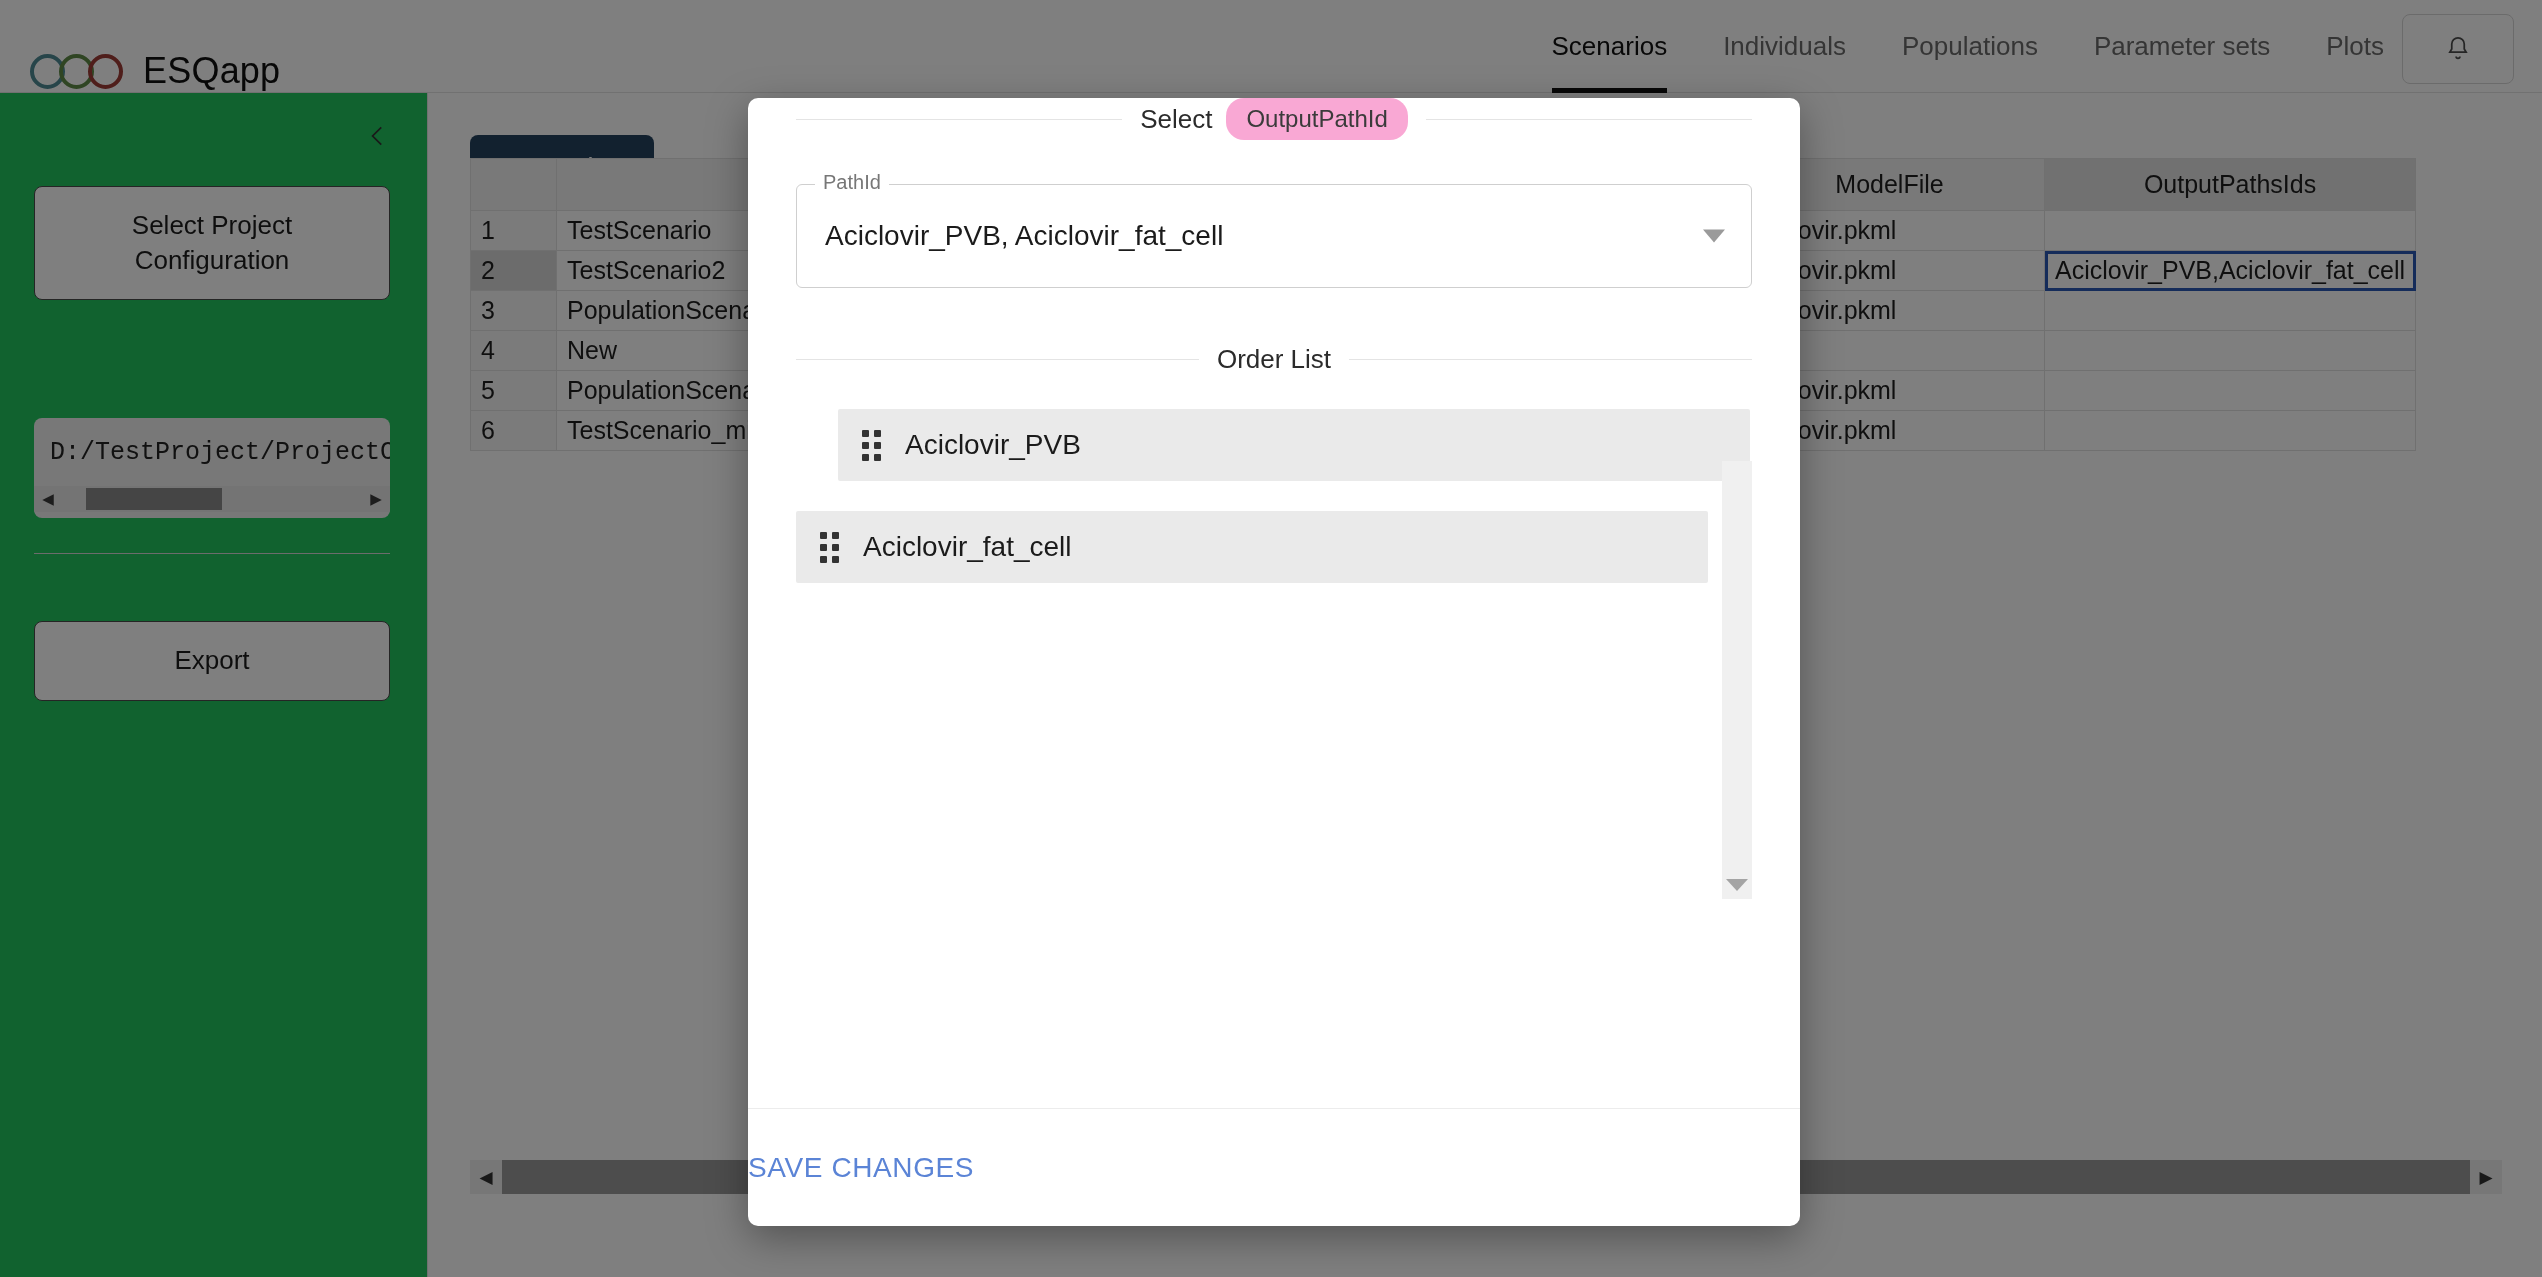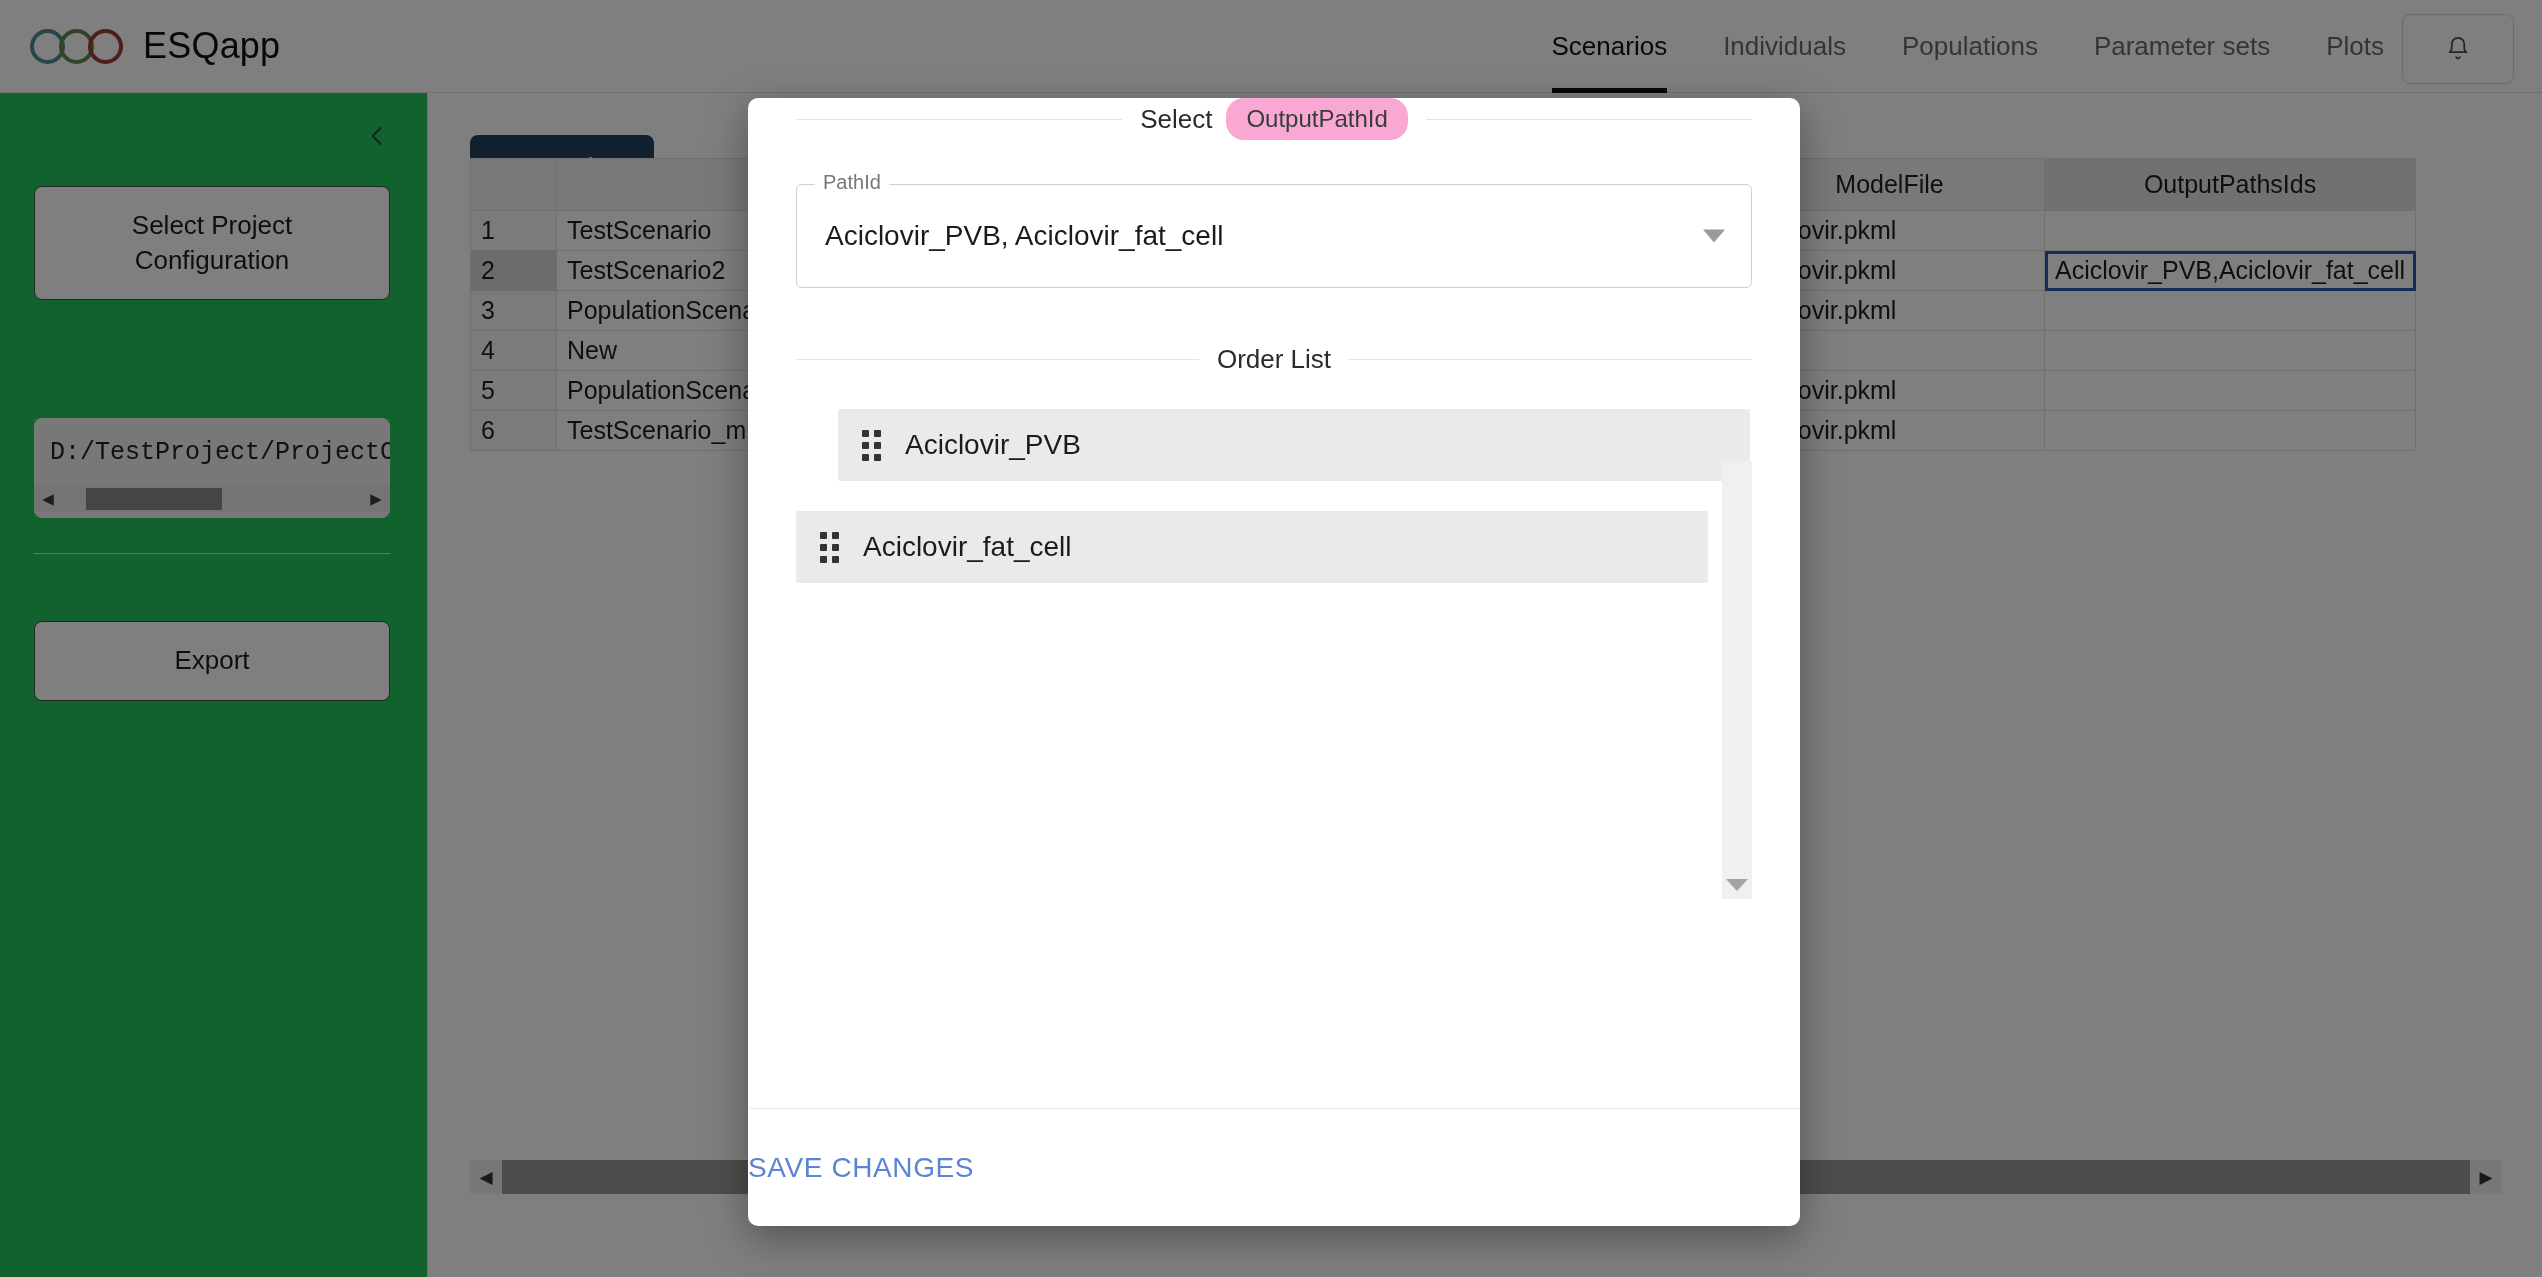--- a/index.html
+++ b/index.html
@@ -17,7 +17,7 @@
   .topbar {
     position: absolute; left: 0; top: 0; width: 2542px; height: 93px;
     background: #ffffff; border-bottom: 1px solid #e3e3e3;
-    display: flex; align-items: center;
+    display: flex; align-items: flex-end;
   }
   .brand { display: flex; align-items: center; gap: 16px; margin-left: 30px; }
   .logo-rings { display: flex; align-items: center; }

